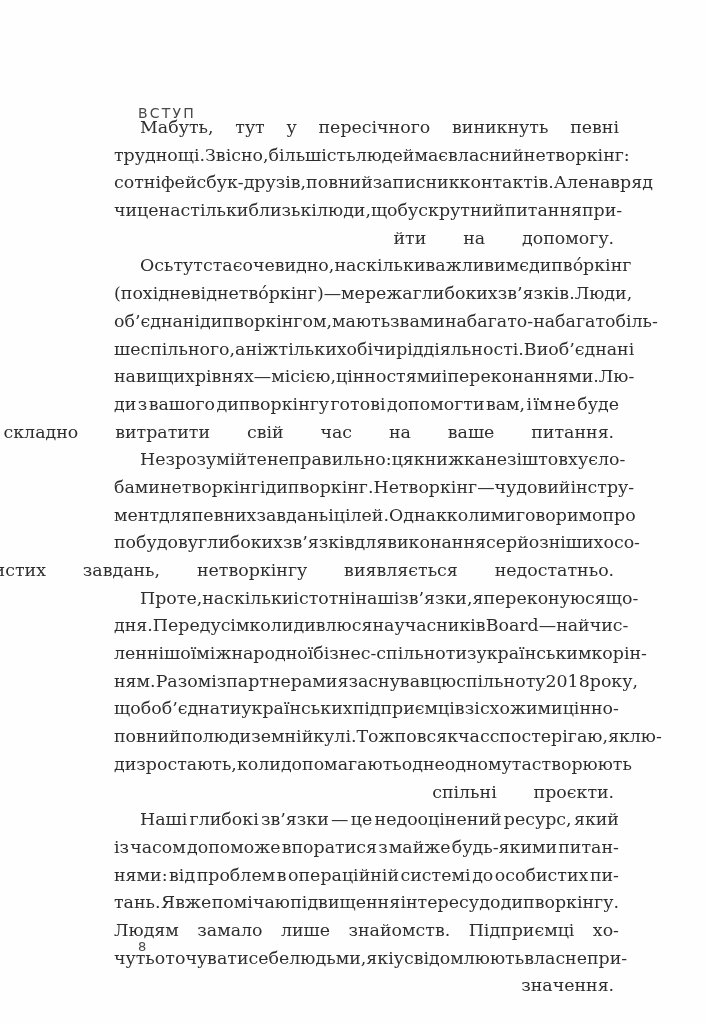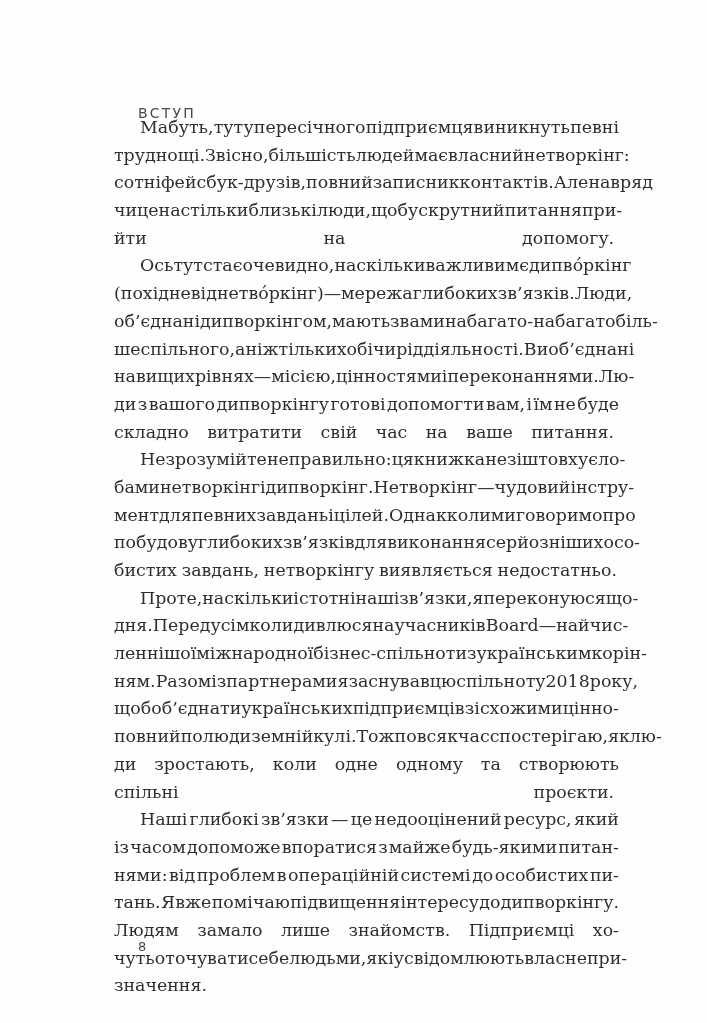--- a/index.html
+++ b/index.html
@@ -37,7 +37,6 @@
           <span class="w">тут</span>
           <span class="w">у</span>
           <span class="w">пересічного</span>
-          <span class="w">підприємця</span>
           <span class="w">виникнуть</span>
           <span class="w">певні</span>
         </div>

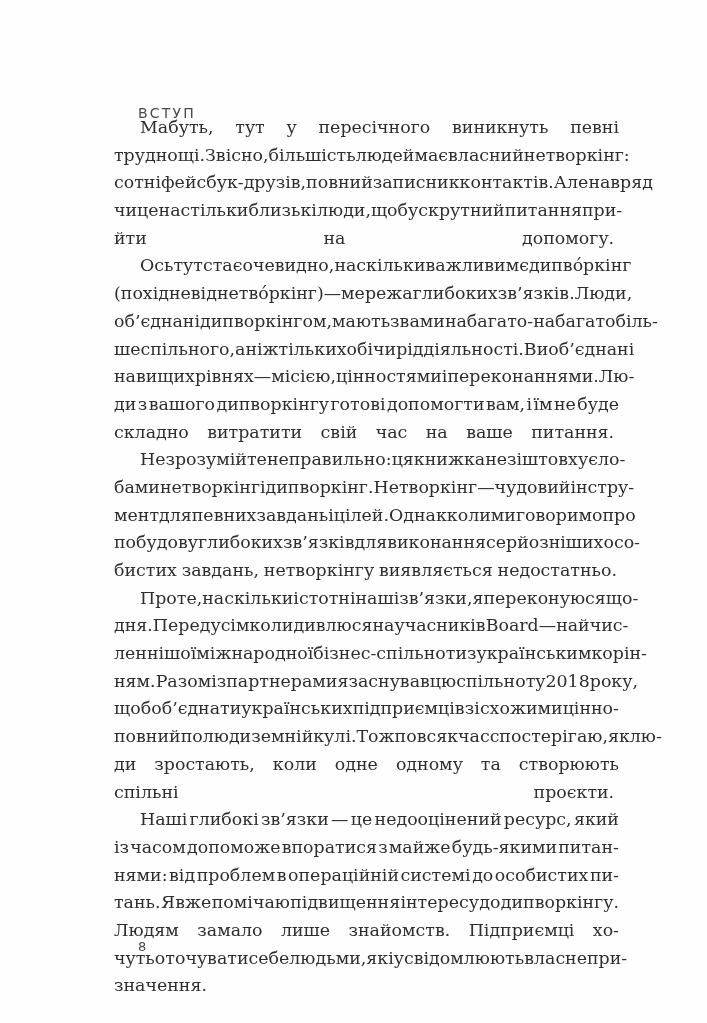--- a/index.html
+++ b/index.html
@@ -16,7 +16,7 @@
     line-height: 27.7px;
   }
   .line { white-space: nowrap; display: flex; justify-content: space-between; height: 27.7px; }
-  .line.last { justify-content: space-between; }
+  .line.last { justify-content: flex-end; gap: 32px; }
   .line.indent { padding-left: 26px; }
   .line span.w { display: inline-block; }
   .line.last span.w { margin-right: 0.28em; }

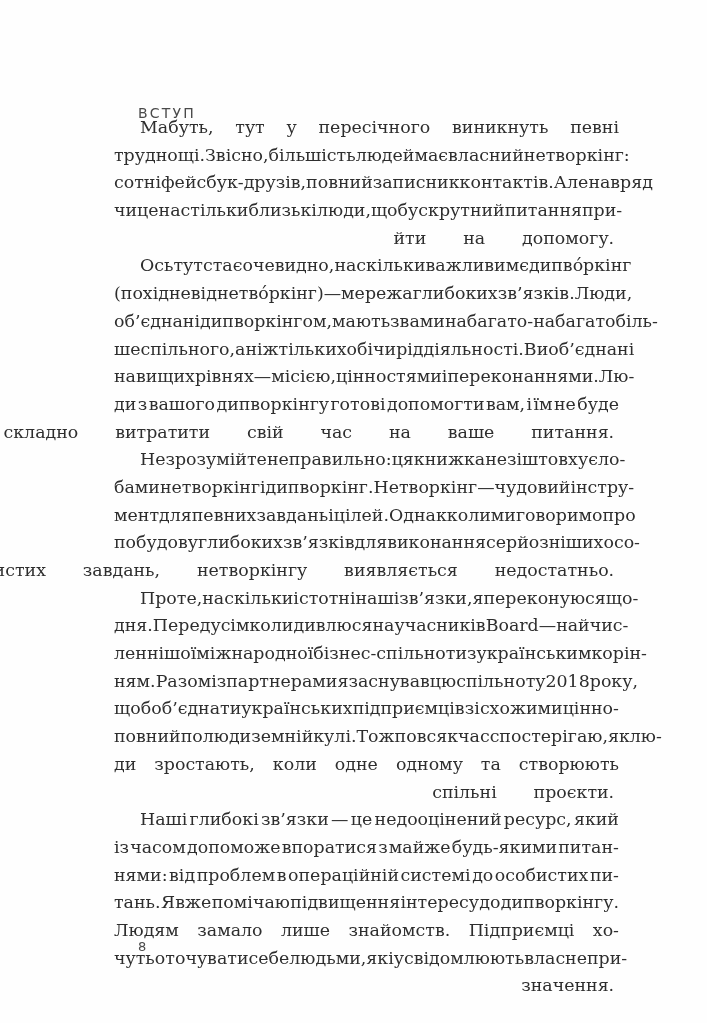--- a/index.html
+++ b/index.html
@@ -271,6 +271,7 @@
           <span class="w">ди</span>
           <span class="w">зростають,</span>
           <span class="w">коли</span>
+          <span class="w">допомагають</span>
           <span class="w">одне</span>
           <span class="w">одному</span>
           <span class="w">та</span>

